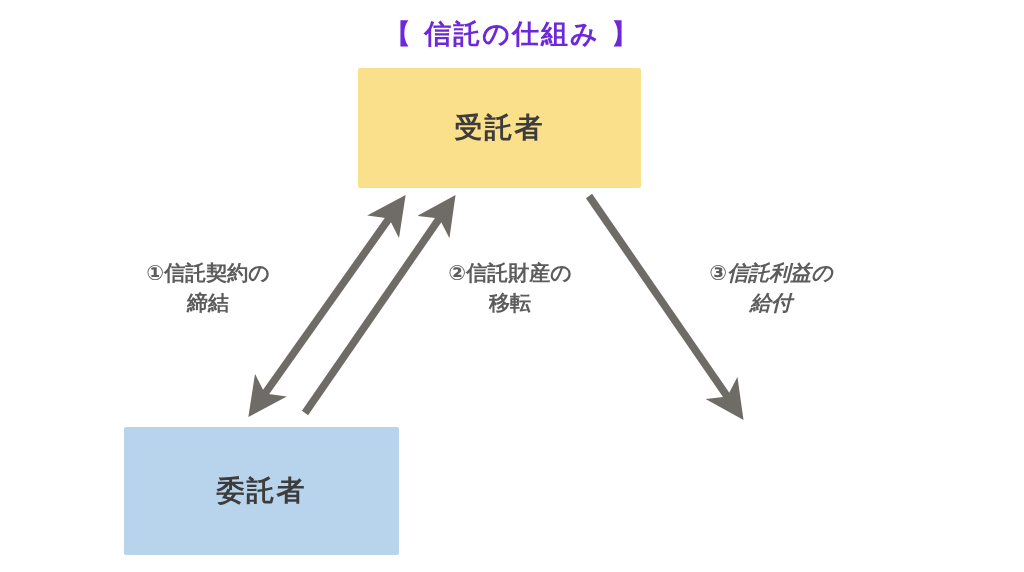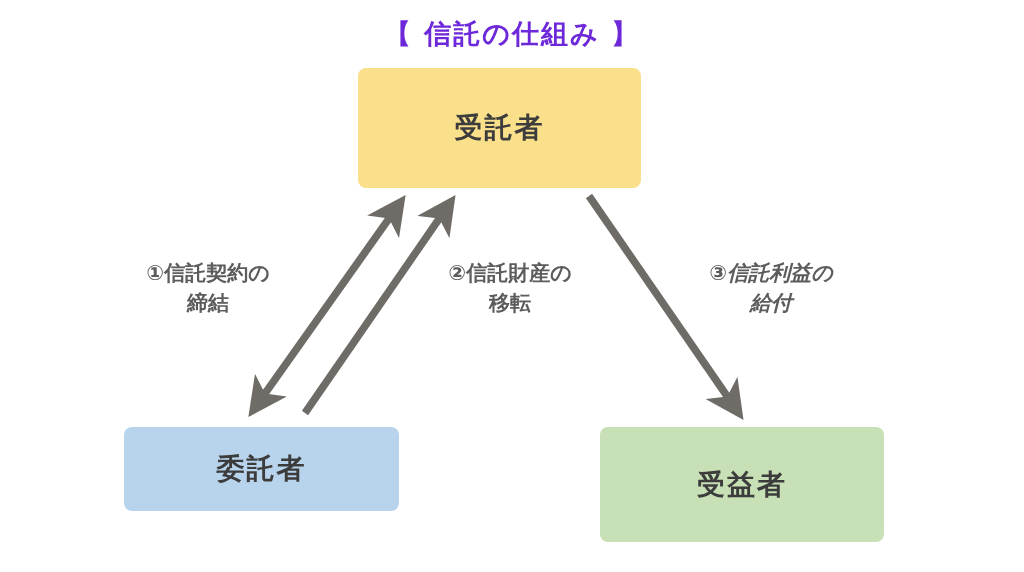--- a/index.html
+++ b/index.html
@@ -41,7 +41,7 @@
     display: flex;
     align-items: center;
     justify-content: center;
-    border-radius: 8px;
+    border-radius: 2px;
     font-size: 28px;
     font-weight: bold;
     color: #3c3c3c;

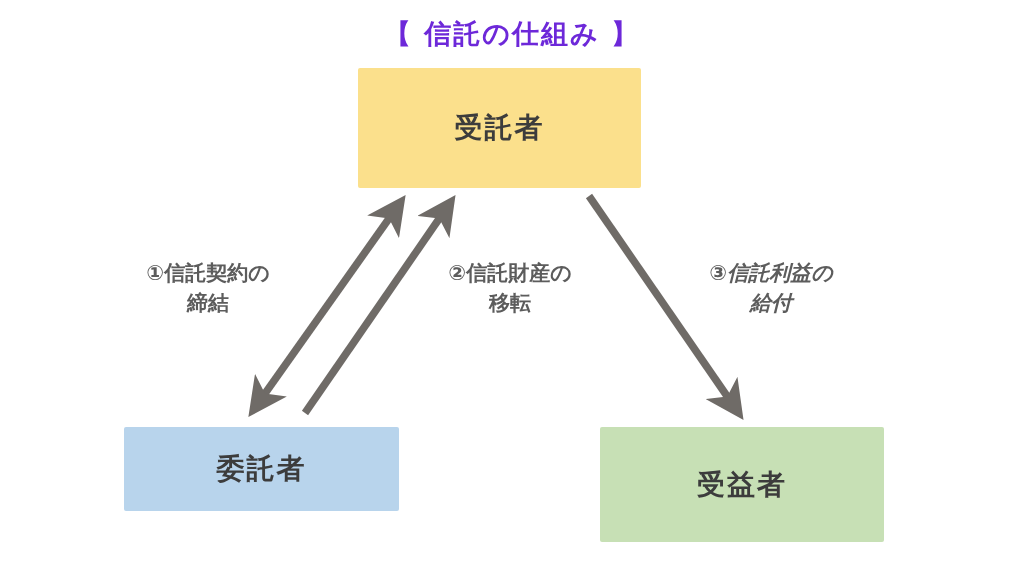--- a/index.html
+++ b/index.html
@@ -58,7 +58,7 @@
     left: 124px;
     top: 427px;
     width: 275px;
-    height: 84px;
+    height: 128px;
     background: #b8d4ec;
   }
   #node-beneficiary {

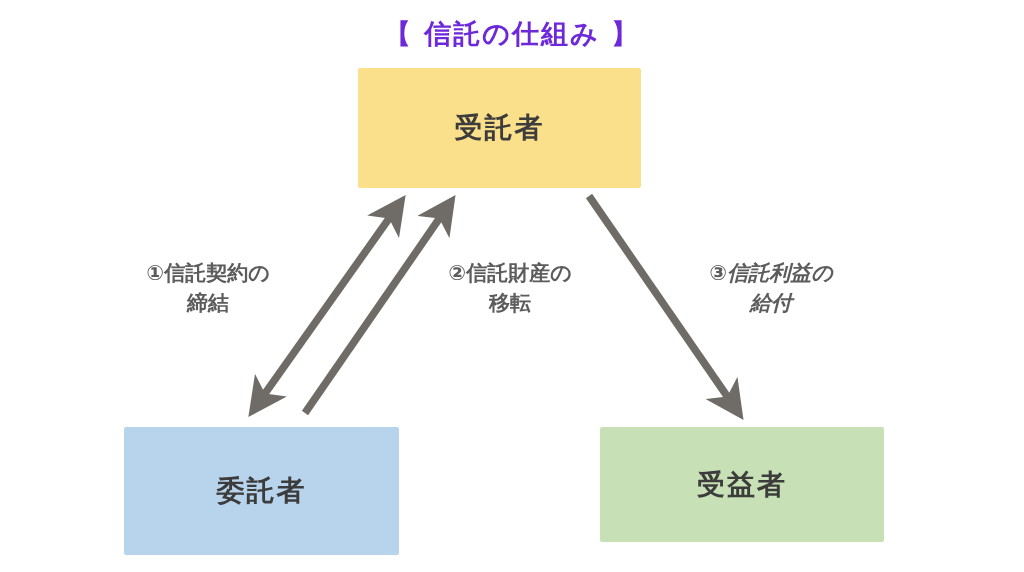--- a/index.html
+++ b/index.html
@@ -113,9 +113,6 @@
     <span>委託者</span>
   </div>
 
-  <div class="node" id="node-beneficiary">
-    <span>受益者</span>
-  </div>
 
   <div class="edge-label" id="label-1">①信託契約の
 締結</div>

